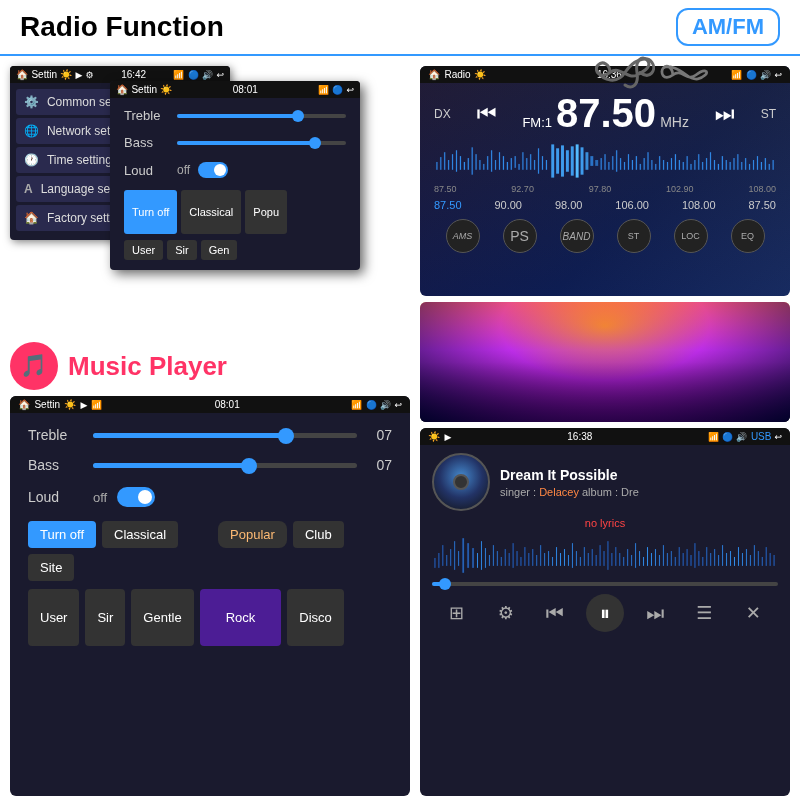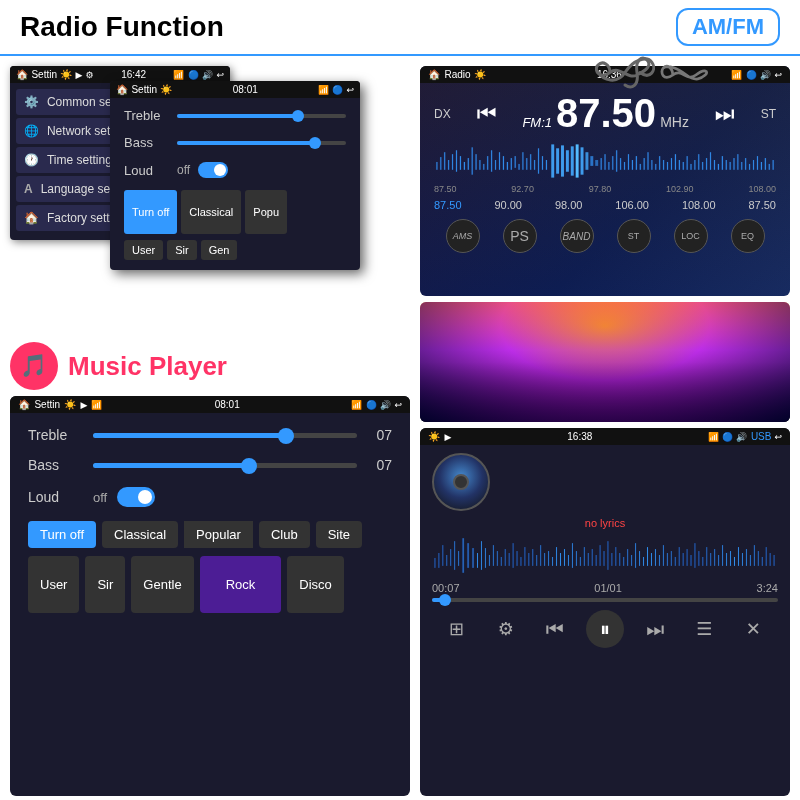--- a/index.html
+++ b/index.html
@@ -226,7 +226,7 @@
           <span style="color:#ccc;font-size:12px;">DX</span>
           <button style="background:none;border:none;font-size:22px;color:#fff;cursor:pointer;">⏮</button>
           <div style="display:flex;align-items:baseline;gap:4px;">
-            <span style="color:#fff;font-size:13px;font-style:italic;">FM:1</span>
+            <span style="color:#fff;font-size:13px;">FM:1</span>
             <span style="color:#fff;font-size:40px;font-weight:bold;">87.50</span>
             <span style="color:#ccc;font-size:14px;">MHz</span>
           </div>

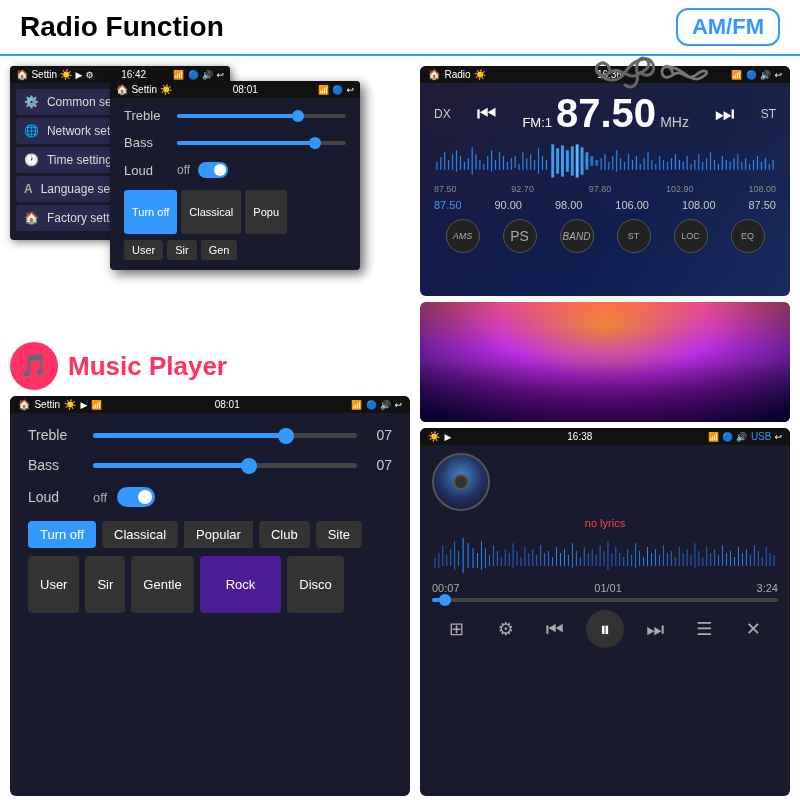--- a/index.html
+++ b/index.html
@@ -405,6 +405,15 @@
         <div style="display:flex;align-items:center;gap:10px;margin-bottom:6px;">
           <div style="width:58px;height:58px;border-radius:50%;background:radial-gradient(circle at 50% 40%, #4488cc 0%, #223366 50%, #111 100%);display:flex;align-items:center;justify-content:center;border:2px solid #555;flex-shrink:0;position:relative;overflow:hidden;">
             <div style="position:absolute;width:16px;height:16px;background:#333;border-radius:50%;border:2px solid #555;"></div>
+          </div>
+          <div style="flex:1;">
+            <div style="color:#fff;font-size:14px;font-weight:bold;margin-bottom:3px;">Dream It Possible</div>
+            <div style="color:#aaa;font-size:11px;">
+              <span>singer :</span>
+              <span style="color:#ff8844;">Delacey</span>
+              <span>album :</span>
+              <span style="color:#aaa;">Dre</span>
+            </div>
           </div>
         </div>
 

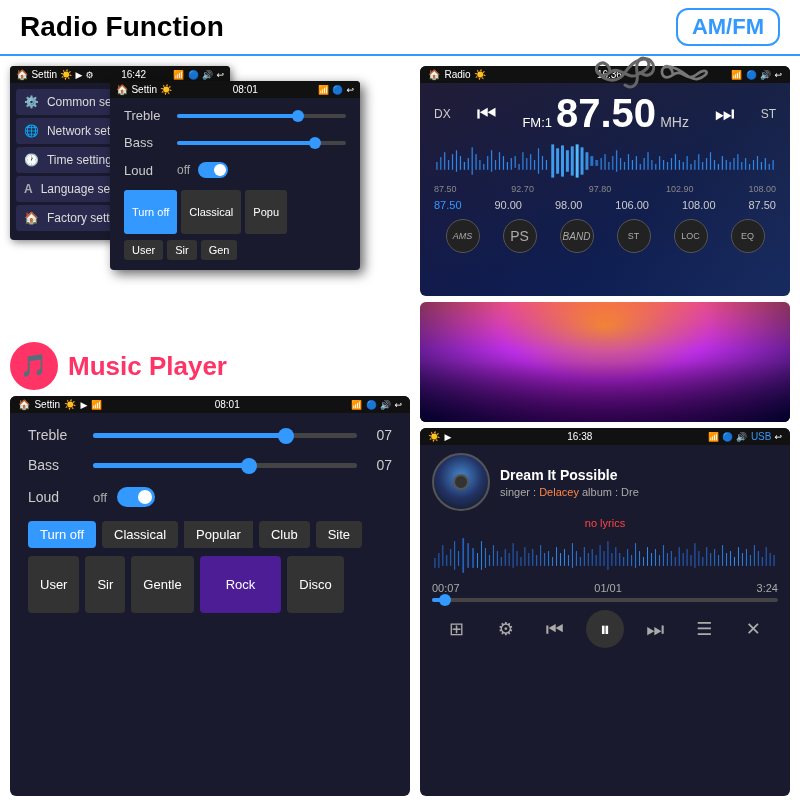--- a/index.html
+++ b/index.html
@@ -174,7 +174,7 @@
         <div style="display:flex;gap:6px;margin-bottom:8px;flex-wrap:wrap;">
           <button style="padding:6px 12px;border-radius:4px;font-size:13px;color:#fff;background:#3399ff;border:none;cursor:pointer;">Turn off</button>
           <button style="padding:6px 12px;border-radius:4px;font-size:13px;color:#fff;background:#333;border:none;cursor:pointer;">Classical</button>
-          <button style="padding:6px 12px;border-radius:0;font-size:13px;color:#ffffff;background:#333;border:none;cursor:pointer;">Popular</button>
+          <button style="padding:6px 12px;border-radius:8px;font-size:13px;color:#fdba74;background:#333;border:none;cursor:pointer;margin-left:34px;">Popular</button>
           <button style="padding:6px 12px;border-radius:4px;font-size:13px;color:#fff;background:#333;border:none;cursor:pointer;">Club</button>
           <button style="padding:6px 12px;border-radius:4px;font-size:13px;color:#fff;background:#333;border:none;cursor:pointer;">Site</button>
         </div>

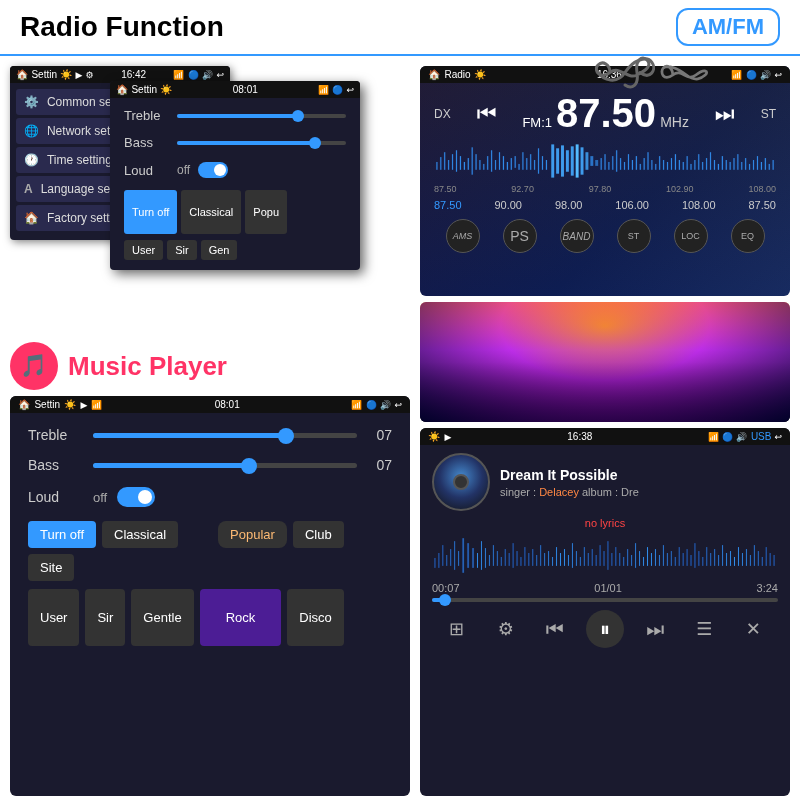--- a/index.html
+++ b/index.html
@@ -521,11 +521,6 @@
           </svg>
         </div>
 
-        <div style="display:flex;justify-content:space-between;font-size:11px;color:#aaa;margin-bottom:4px;">
-          <span>00:07</span>
-          <span>01/01</span>
-          <span>3:24</span>
-        </div>
 
         <div style="display:flex;align-items:center;gap:6px;margin-bottom:8px;">
           <div style="flex:1;height:4px;background:#444;border-radius:2px;position:relative;">

